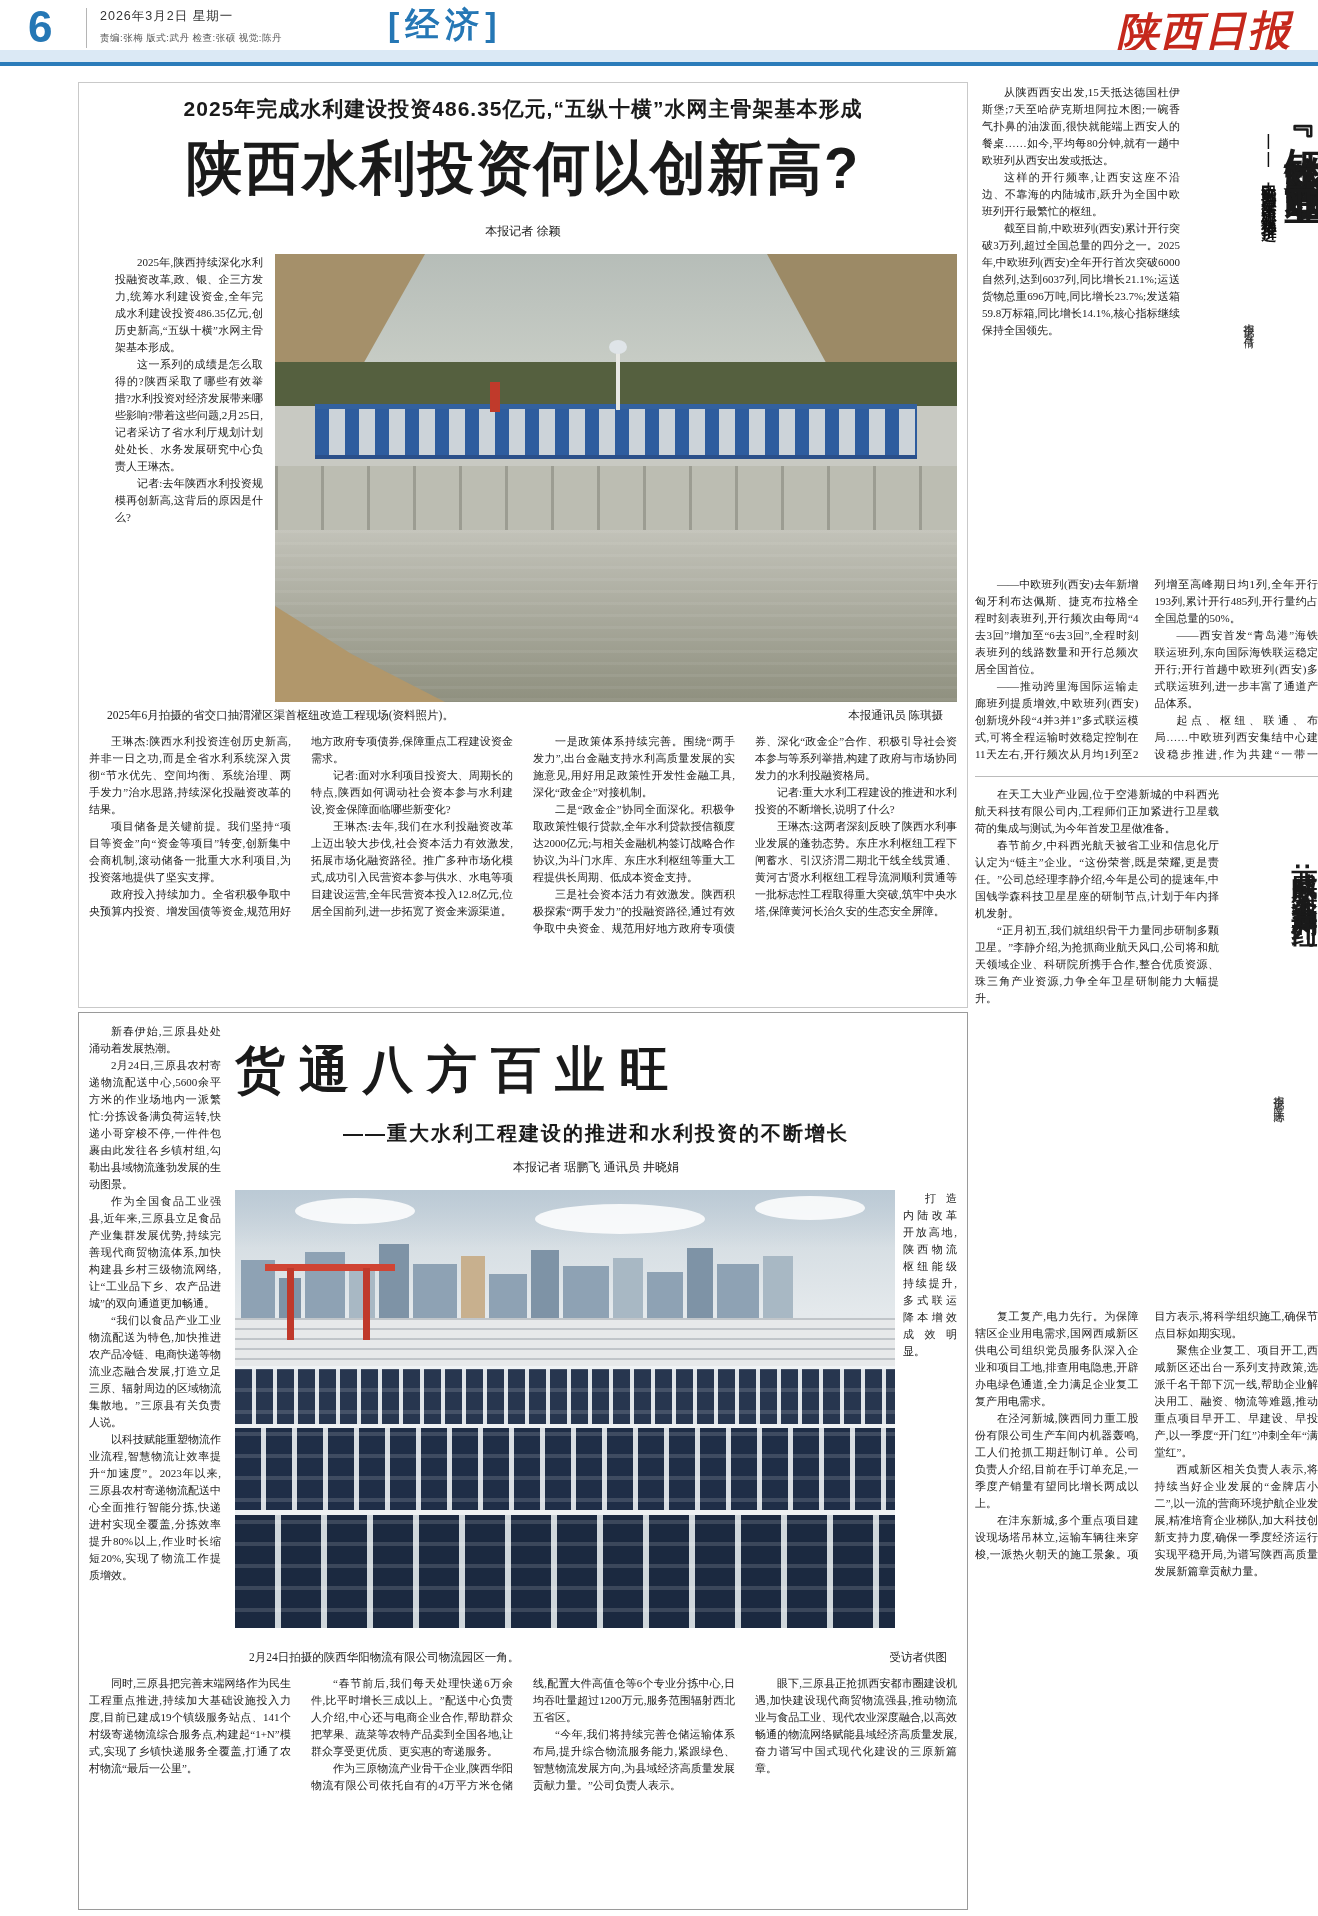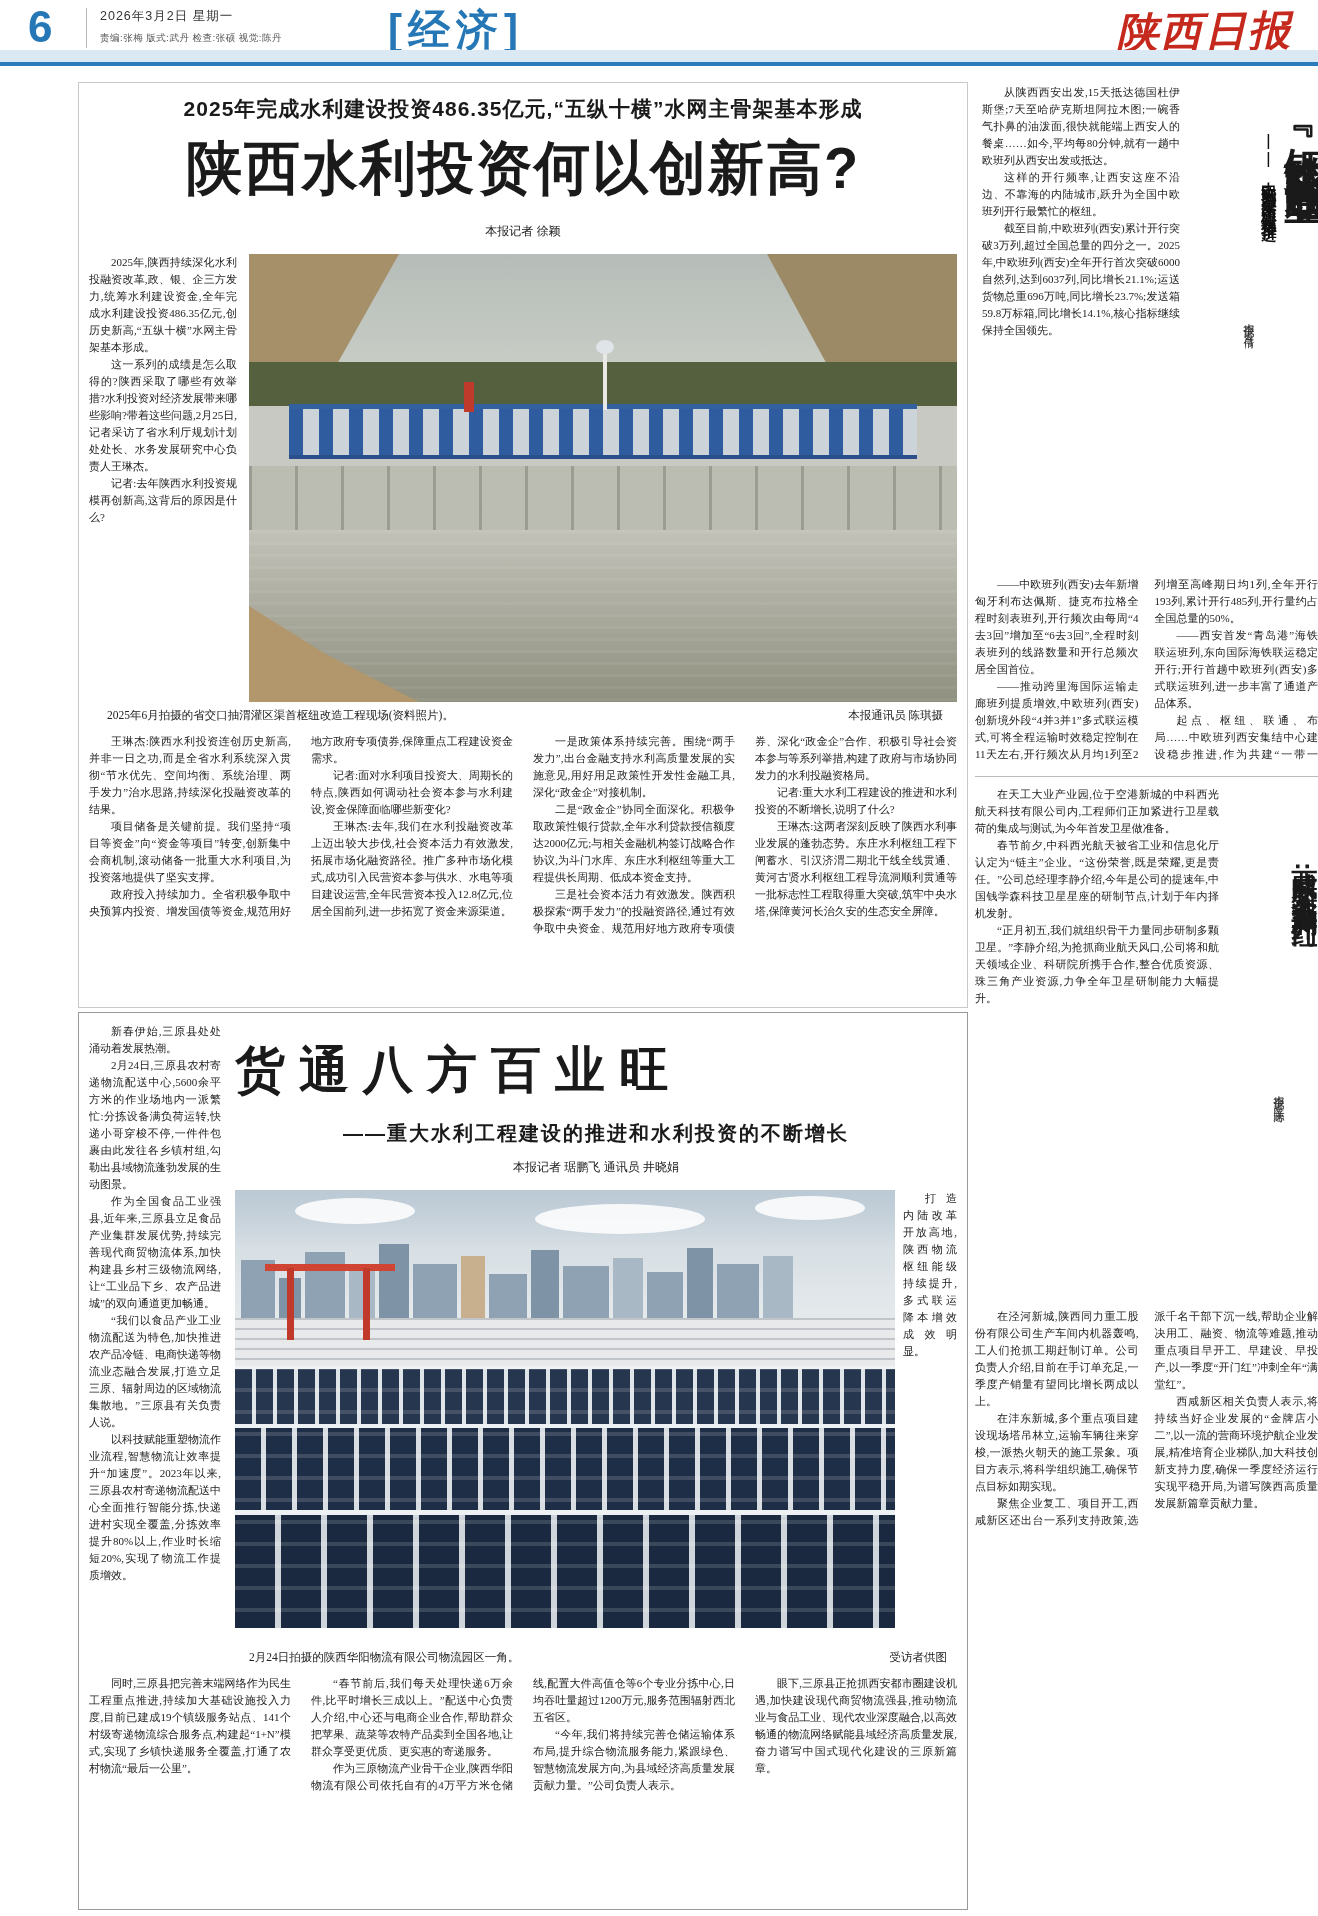--- a/index.html
+++ b/index.html
@@ -11,7 +11,7 @@
   .hdr-div{position:absolute;left:86px;top:8px;width:1px;height:40px;background:#b5b5b5;}
   .dateline{position:absolute;left:100px;top:8px;font-size:12.5px;color:#333;letter-spacing:1px;}
   .credits{position:absolute;left:100px;top:32px;font-size:9.5px;color:#555;letter-spacing:.5px;}
-  .section{position:absolute;left:388px;top:2px;font-size:42px;font-weight:bold;color:#2577b5;letter-spacing:6px;}
+  .section{position:absolute;left:388px;top:2px;font-size:34px;font-weight:bold;color:#2577b5;letter-spacing:6px;}
   .masthead{position:absolute;right:26px;top:4px;font-size:42px;font-weight:bold;color:#c5281c;
             font-style:italic;font-family:"DejaVu Serif","Liberation Serif",serif;transform:rotate(-1deg);letter-spacing:2px;}
   .band{position:absolute;left:0;top:50px;width:1318px;height:12px;background:#dbe9f5;}

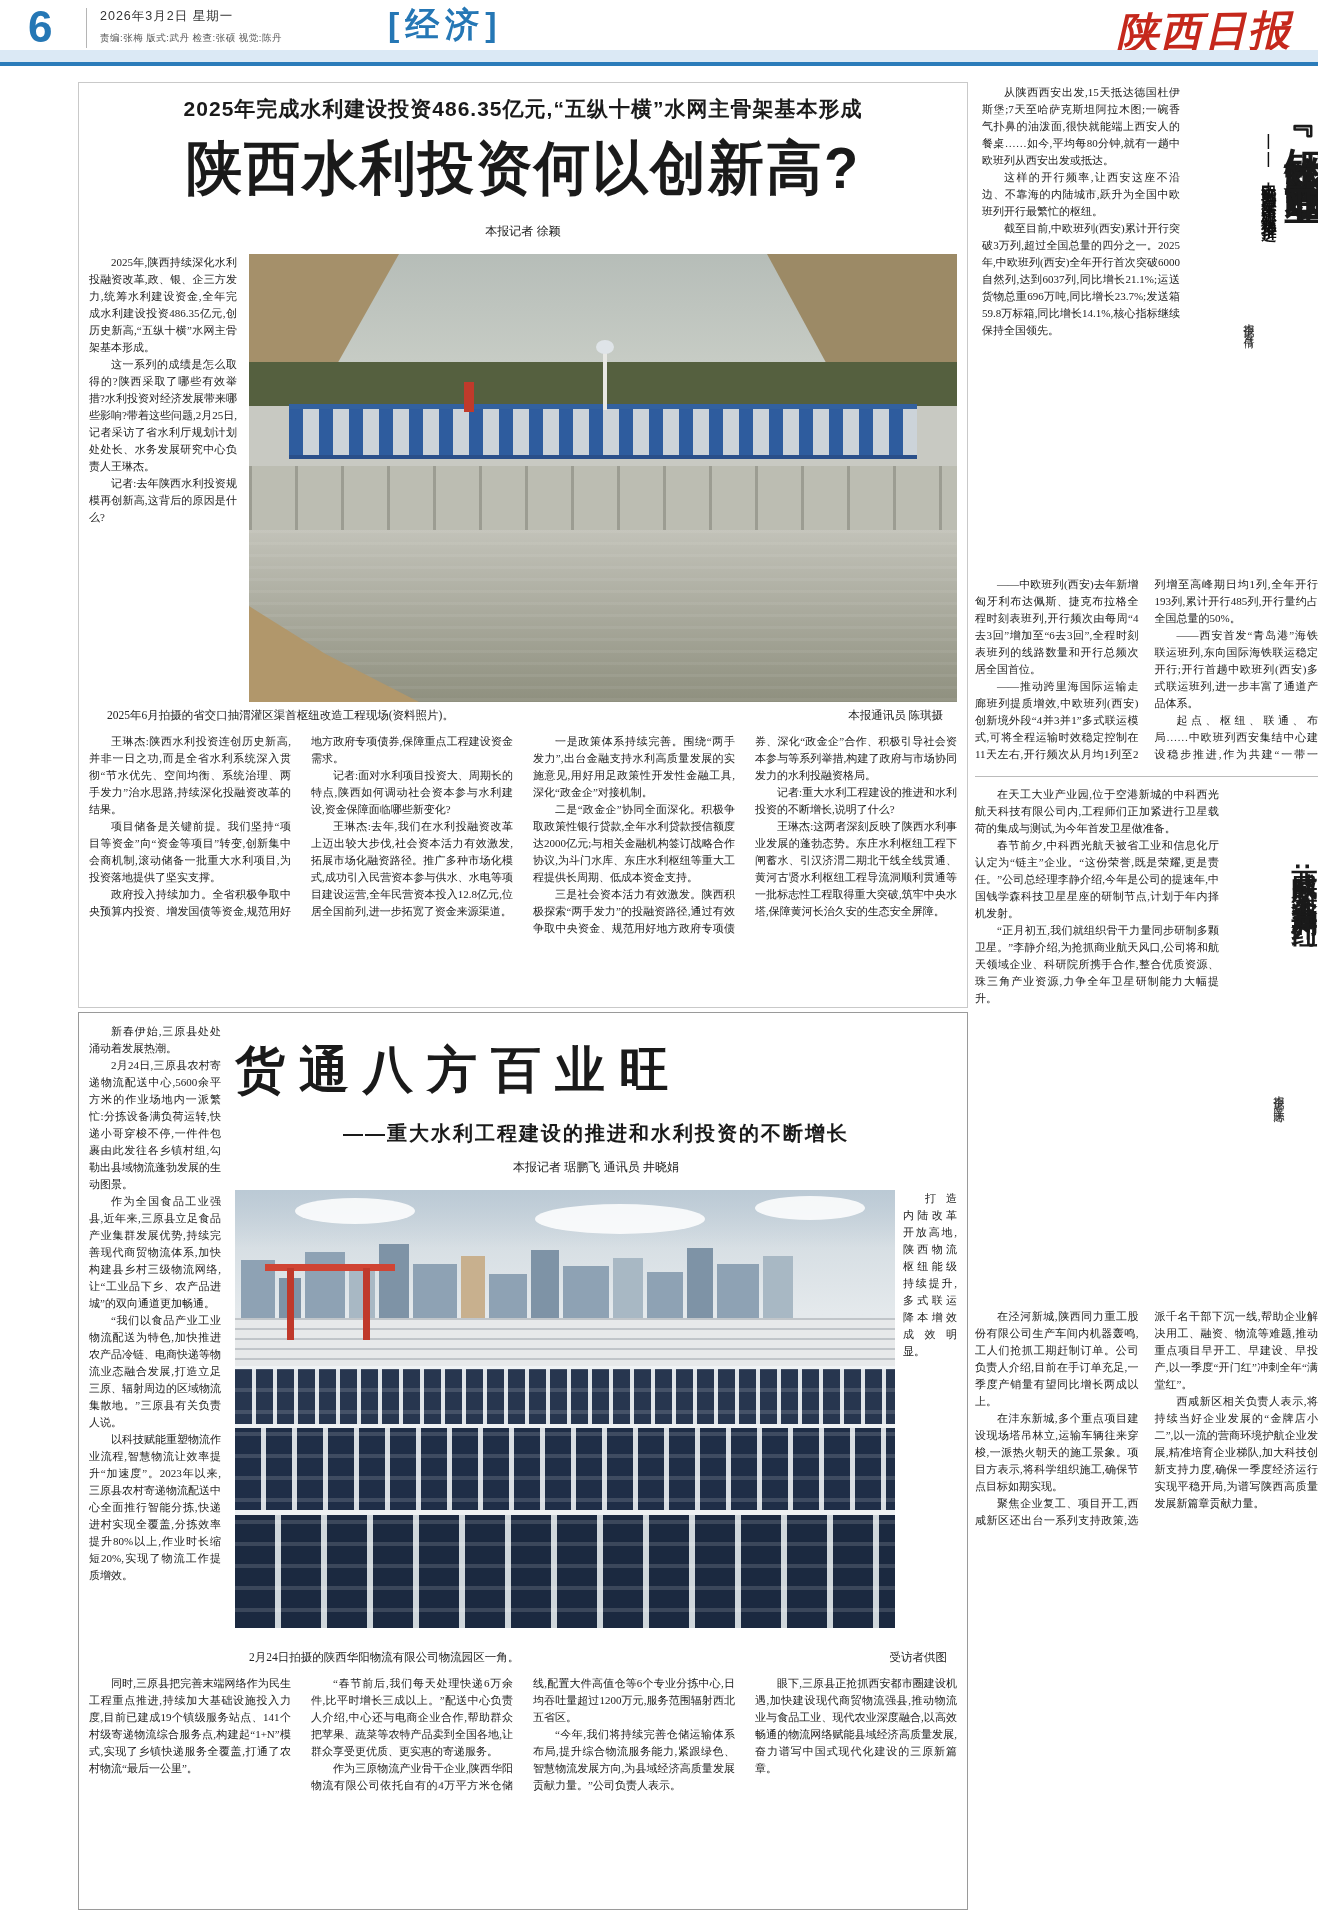--- a/index.html
+++ b/index.html
@@ -28,7 +28,7 @@
   .a1-head{text-align:center;font-size:56px;font-weight:900;letter-spacing:2px;margin-top:8px;transform:scaleY(1.04);}
   .a1-byline{text-align:center;font-size:12px;margin-top:16px;color:#222;}
   .a1-row1{display:flex;gap:12px;margin-top:14px;}
-  .a1-intro{width:148px;height:448px;}
+  .a1-intro{width:148px;height:448px;margin-left:26px;}
   .photo1{flex:1;height:448px;position:relative;overflow:hidden;background:linear-gradient(#b6bdb8,#cfd3cb 36%,#c4c4bb 60%,#8f907f);}
   .p1-dirtL{position:absolute;left:0;top:0;width:150px;height:120px;background:#a5906a;clip-path:polygon(0 0,100% 0,55% 100%,0 100%);}
   .p1-dirtR{position:absolute;right:0;top:0;width:190px;height:140px;background:#9c8a66;clip-path:polygon(0 0,100% 0,100% 100%,40% 100%);}

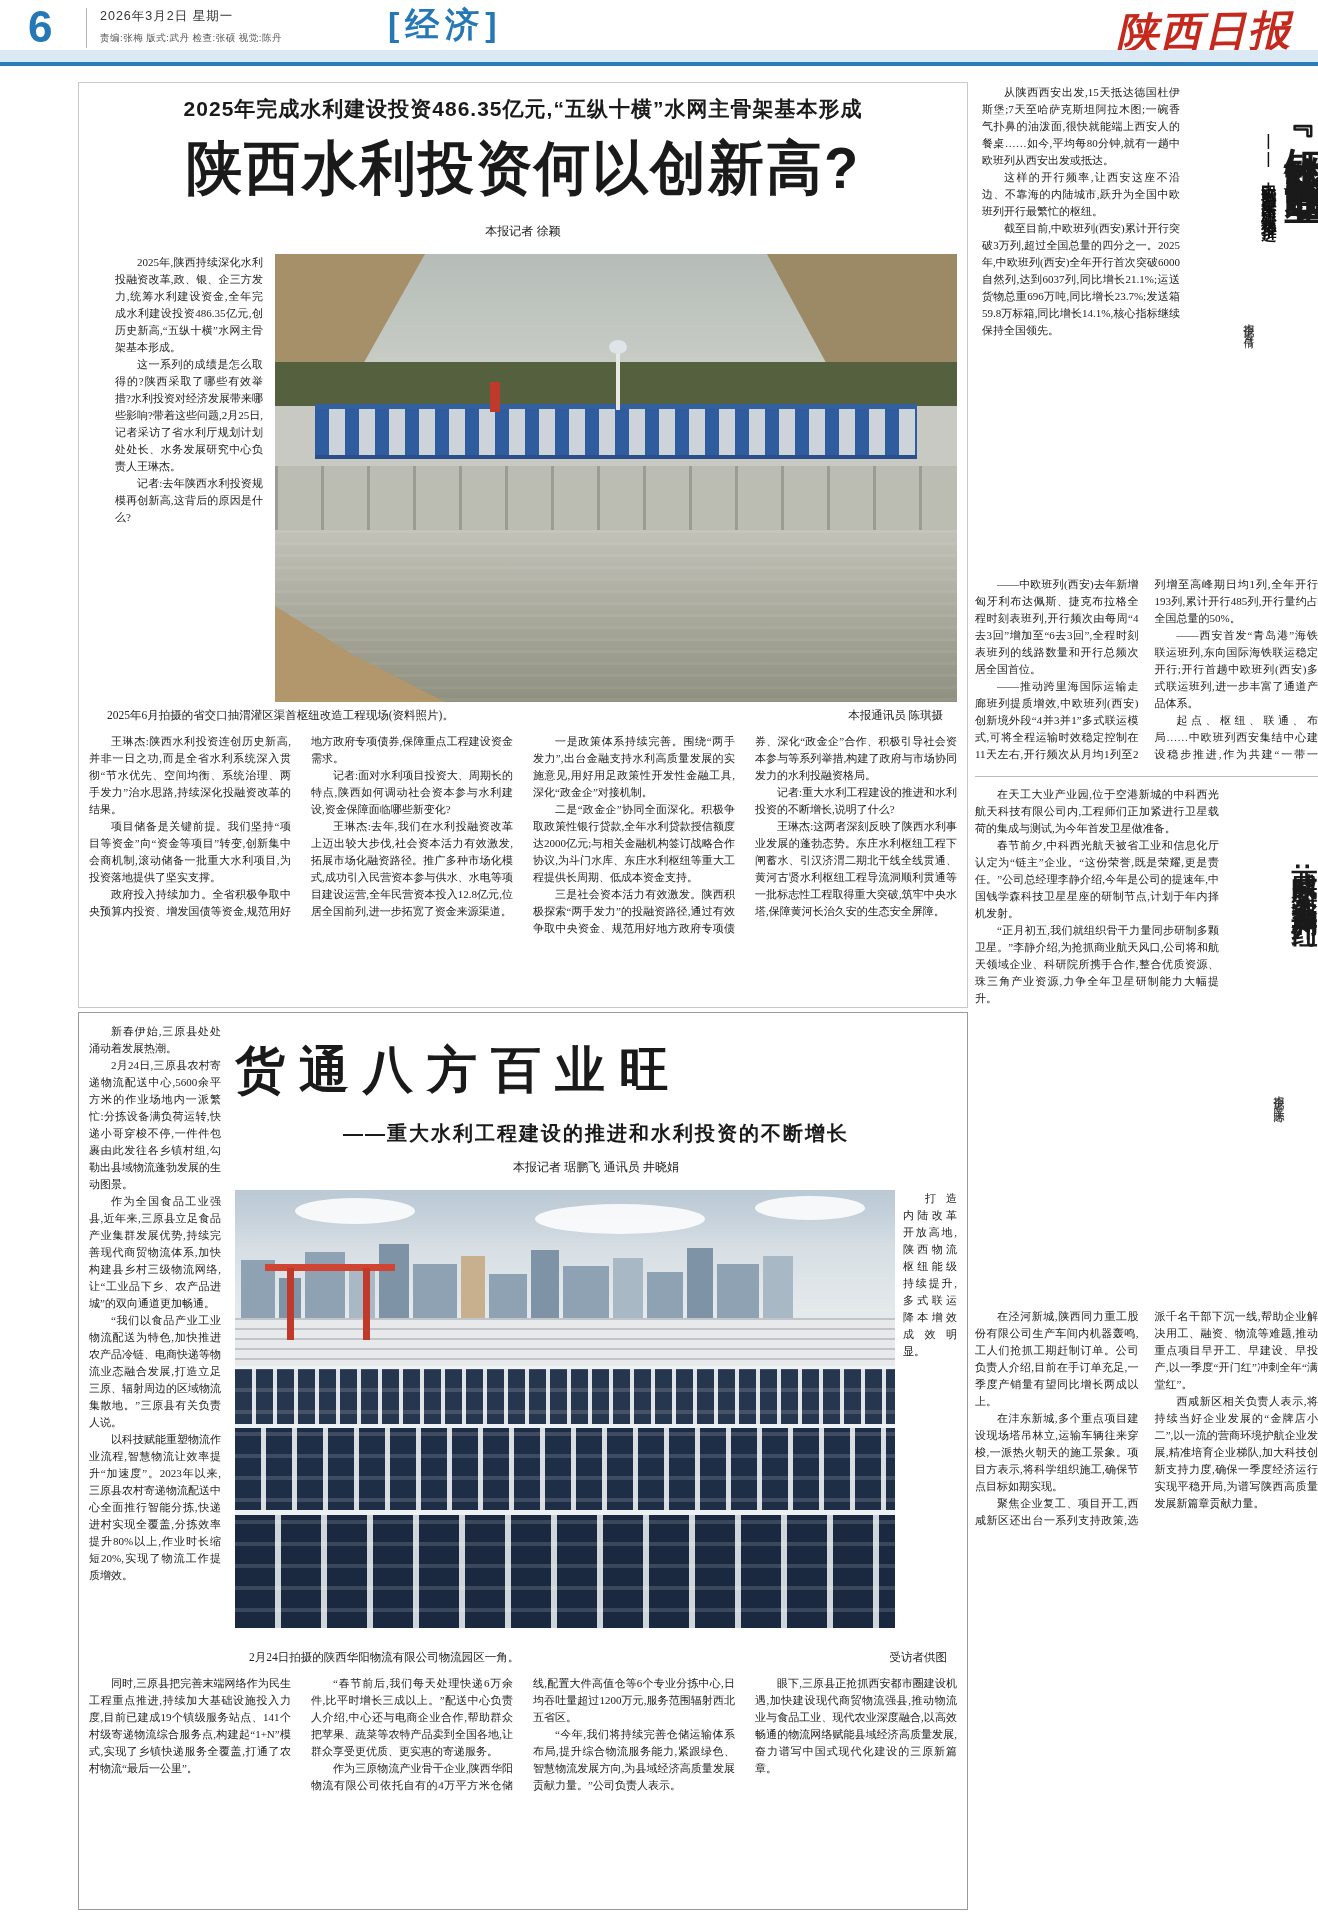--- a/index.html
+++ b/index.html
@@ -183,6 +183,7 @@
     </div>
   </div>
   <div class="r-blockD serif cols2 clip">
+      <p>复工复产,电力先行。为保障辖区企业用电需求,国网西咸新区供电公司组织党员服务队深入企业和项目工地,排查用电隐患,开辟办电绿色通道,全力满足企业复工复产用电需求。</p>
       <p>在泾河新城,陕西同力重工股份有限公司生产车间内机器轰鸣,工人们抢抓工期赶制订单。公司负责人介绍,目前在手订单充足,一季度产销量有望同比增长两成以上。</p>
       <p>在沣东新城,多个重点项目建设现场塔吊林立,运输车辆往来穿梭,一派热火朝天的施工景象。项目方表示,将科学组织施工,确保节点目标如期实现。</p>
       <p>聚焦企业复工、项目开工,西咸新区还出台一系列支持政策,选派千名干部下沉一线,帮助企业解决用工、融资、物流等难题,推动重点项目早开工、早建设、早投产,以一季度“开门红”冲刺全年“满堂红”。</p>

